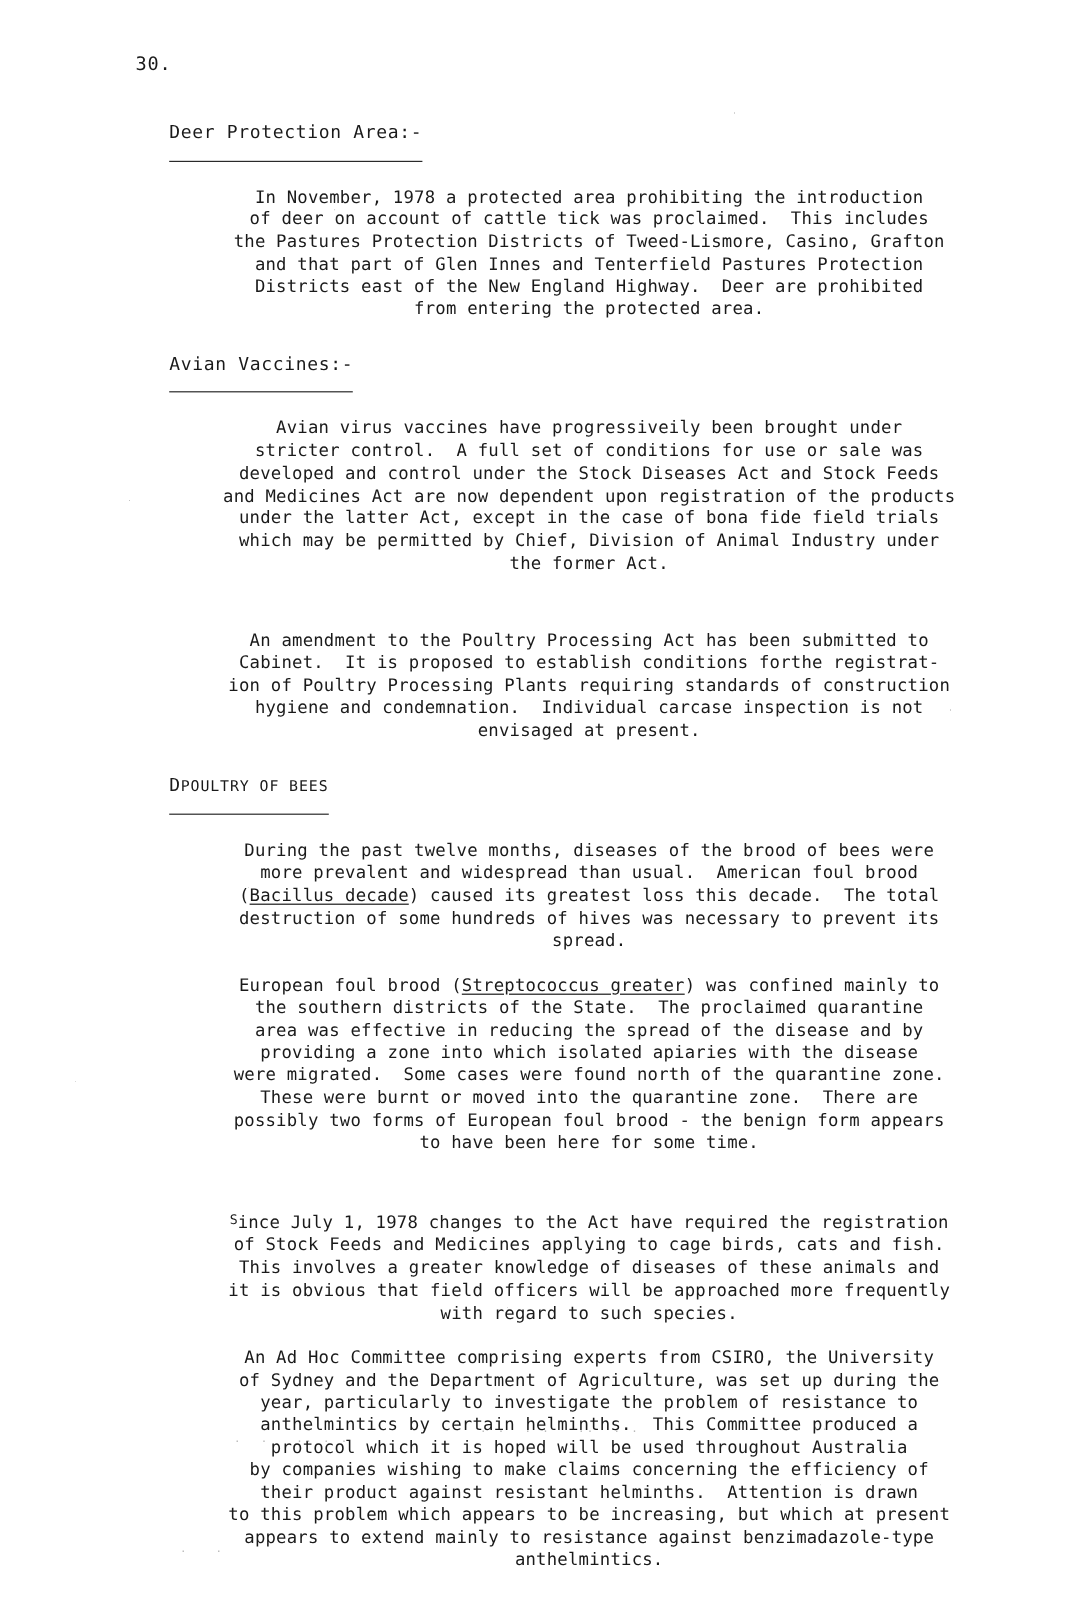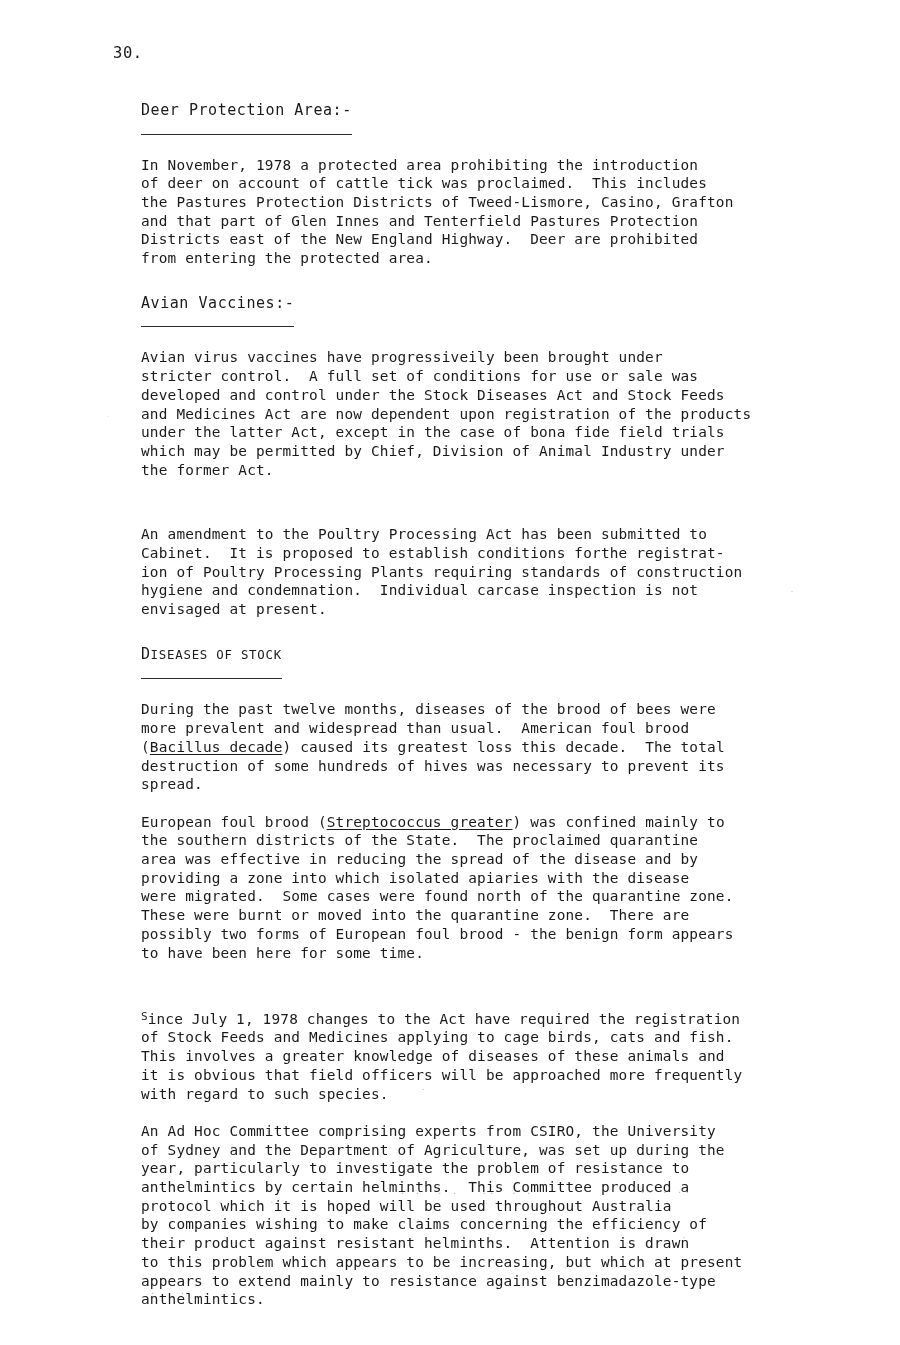--- a/index.html
+++ b/index.html
@@ -76,6 +76,7 @@
     line-height: 18.7px;
     letter-spacing: .18px;
     white-space: pre-wrap;
+    text-align: center;
   }
   .para .u { text-decoration: underline; text-underline-offset: 2px; }
   .para .raised {

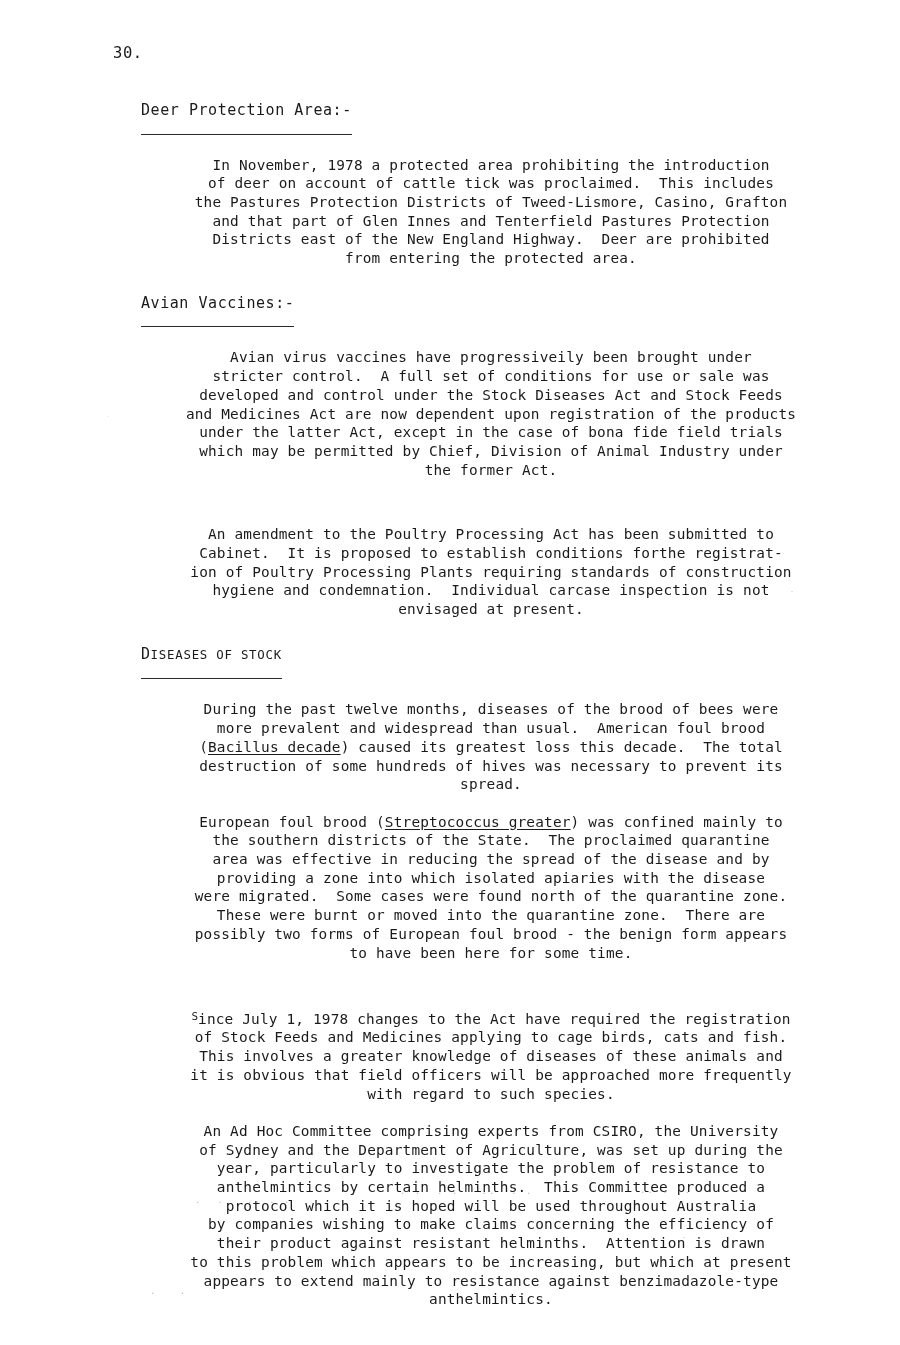--- a/index.html
+++ b/index.html
@@ -158,7 +158,7 @@
 
     <div class="sect">
       <div class="sect-head-wrap">
-        <span class="heading smallcaps"><span class="cap-lead">D</span><span class="cap-rest">ISEASES OF STOCK</span></span>
+        <span class="heading smallcaps"><span class="cap-lead">D</span><span class="cap-rest">POULTRY OF BEES</span></span>
       </div>
       <div class="gap-head"></div>
       <p class="para">During the past twelve months, diseases of the brood of bees were

